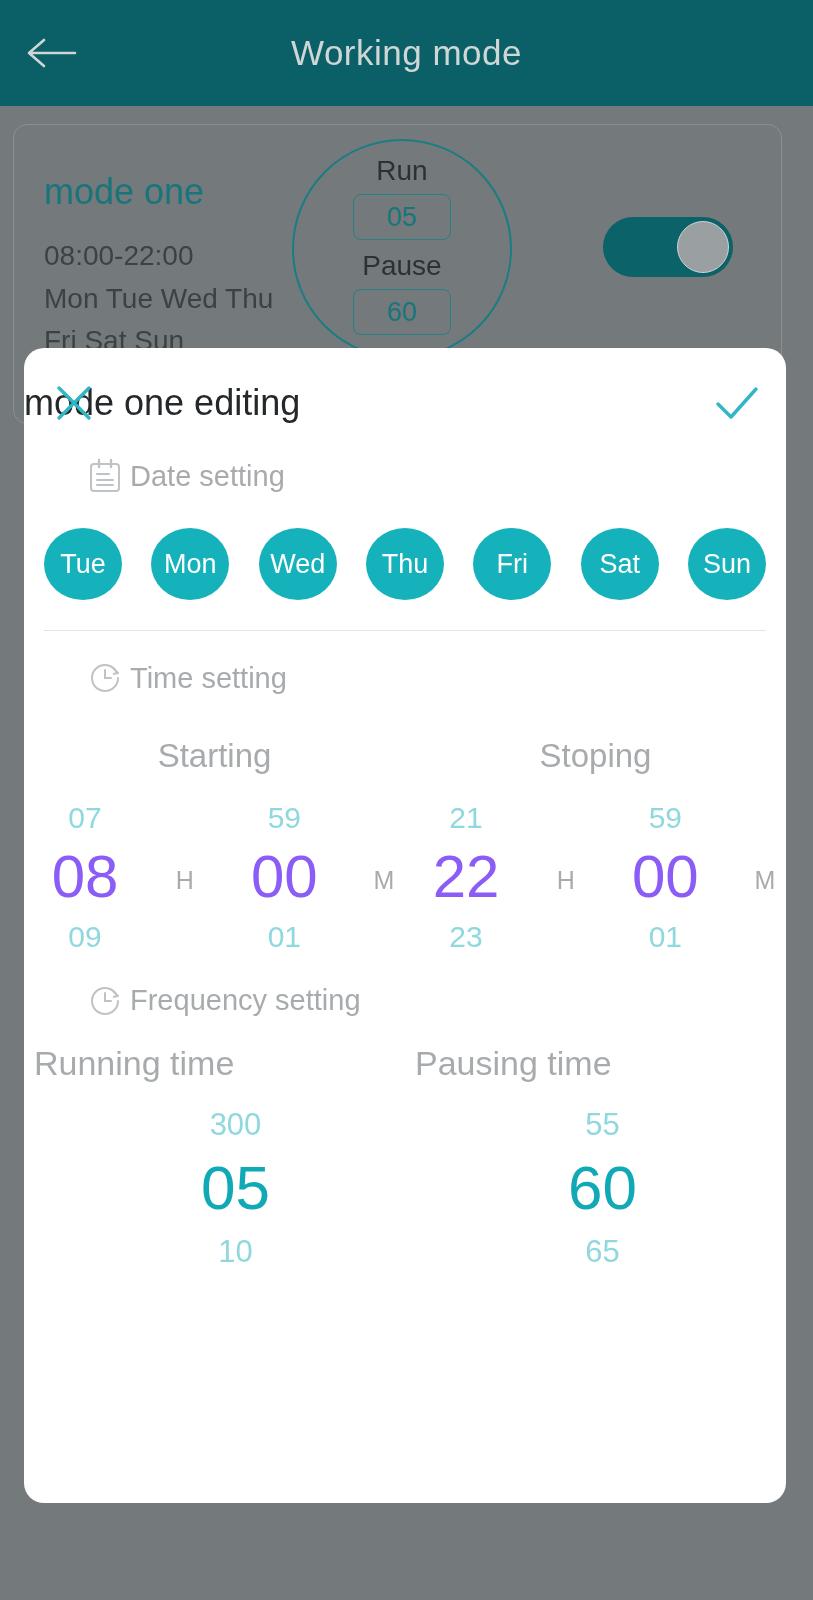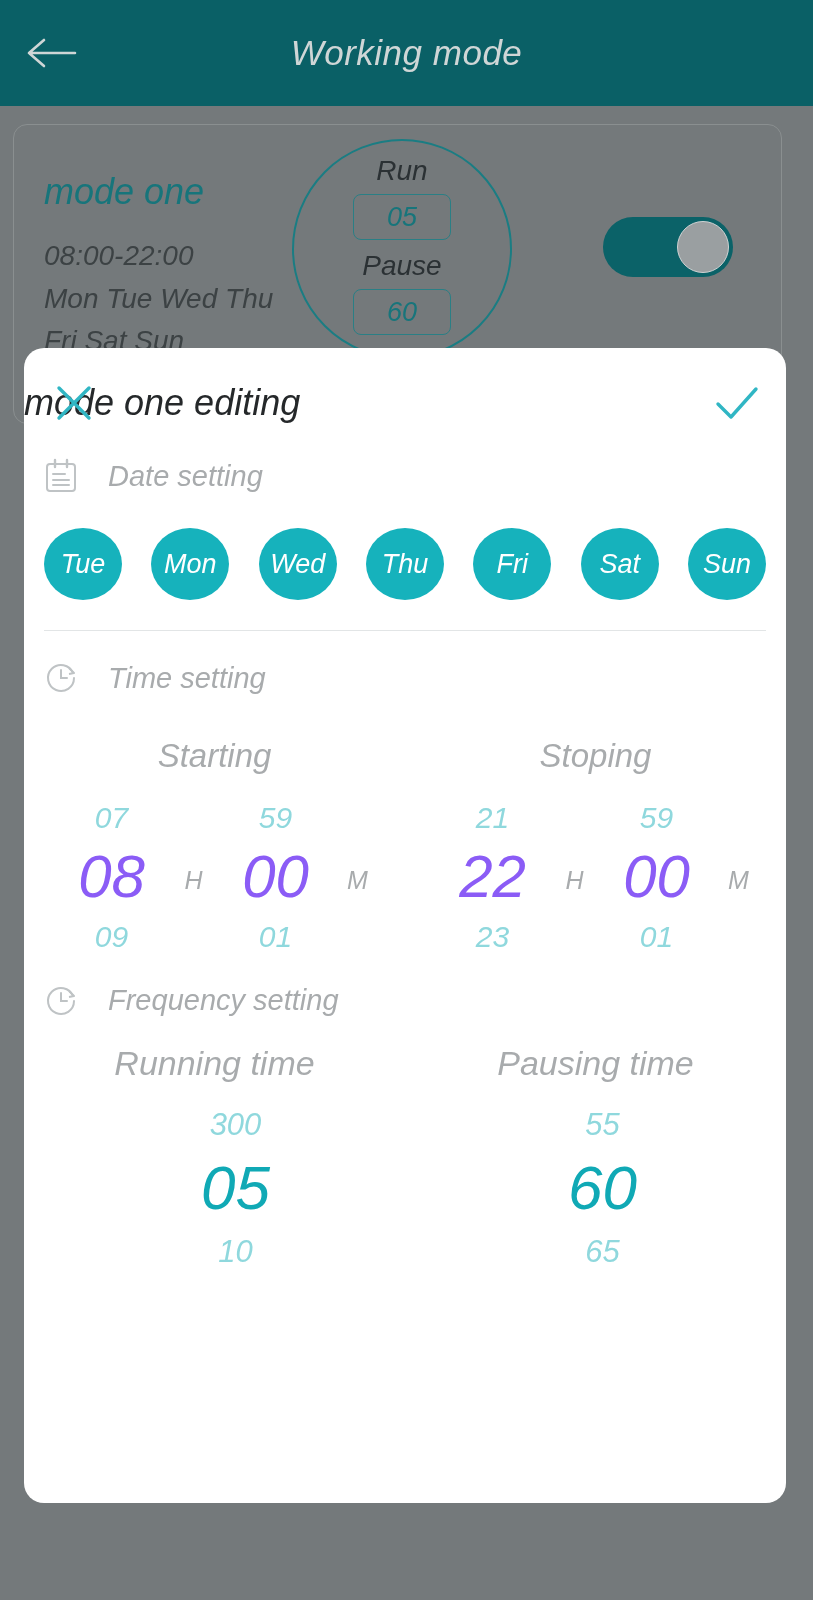--- a/index.html
+++ b/index.html
@@ -13,7 +13,6 @@
     position: relative;
     width: 813px; height: 1600px;
     background: #b9bdbe;
-    font-style: italic;
   }
 
   

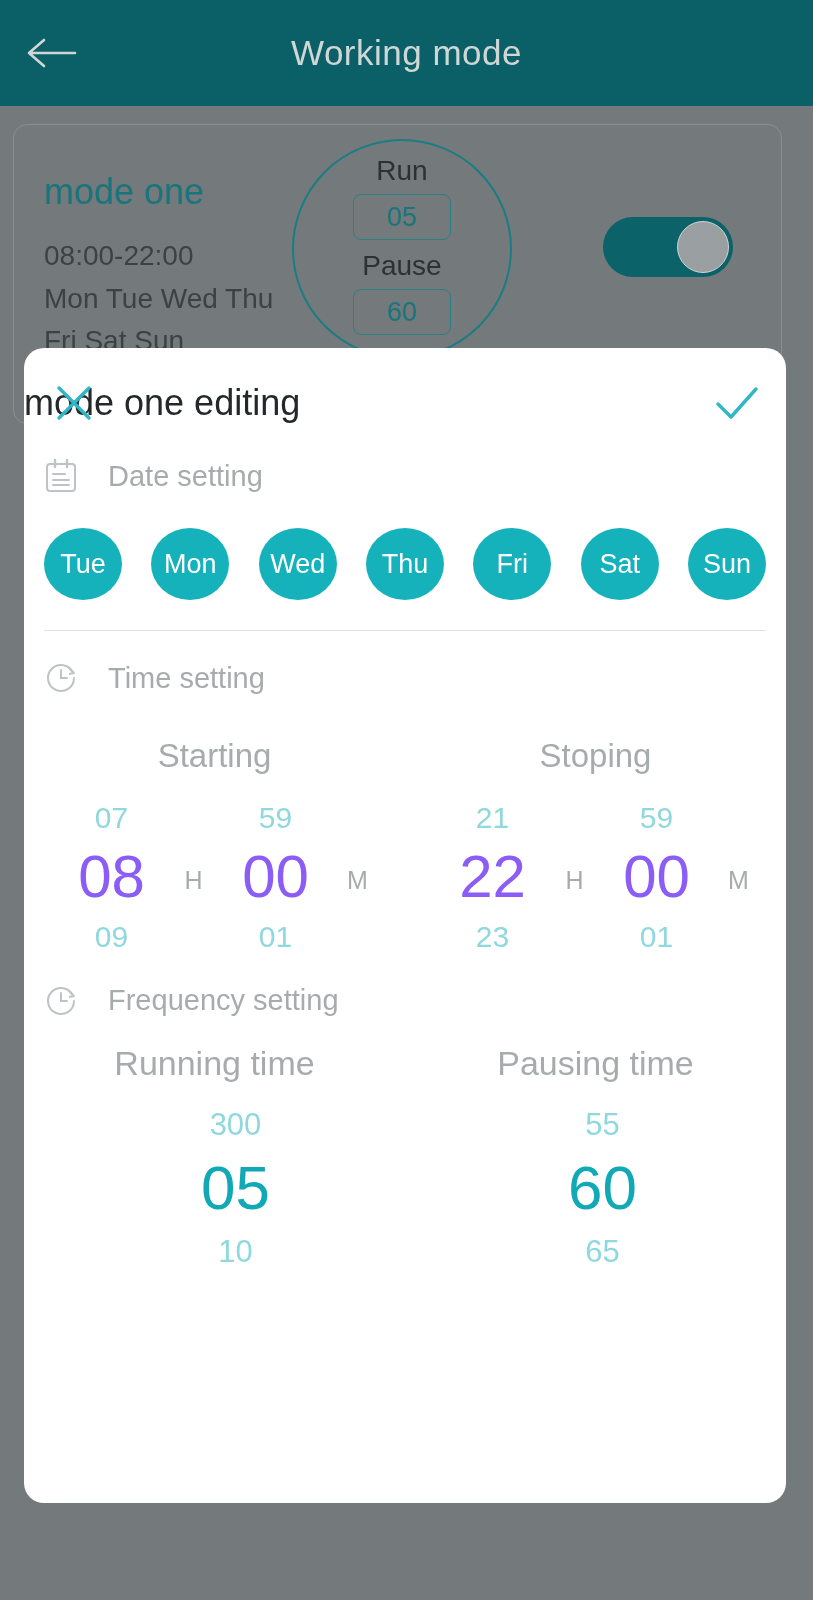--- a/index.html
+++ b/index.html
@@ -118,8 +118,9 @@
 
   
   .section-head {
-    display: flex; align-items: center; gap: 30px;
+    display: flex; align-items: center; gap: 8px;
     padding-left: 20px;
+    margin-left: 44px;
   }
   .section-head .label { font-size: 29px; color: #a8abad; }
 

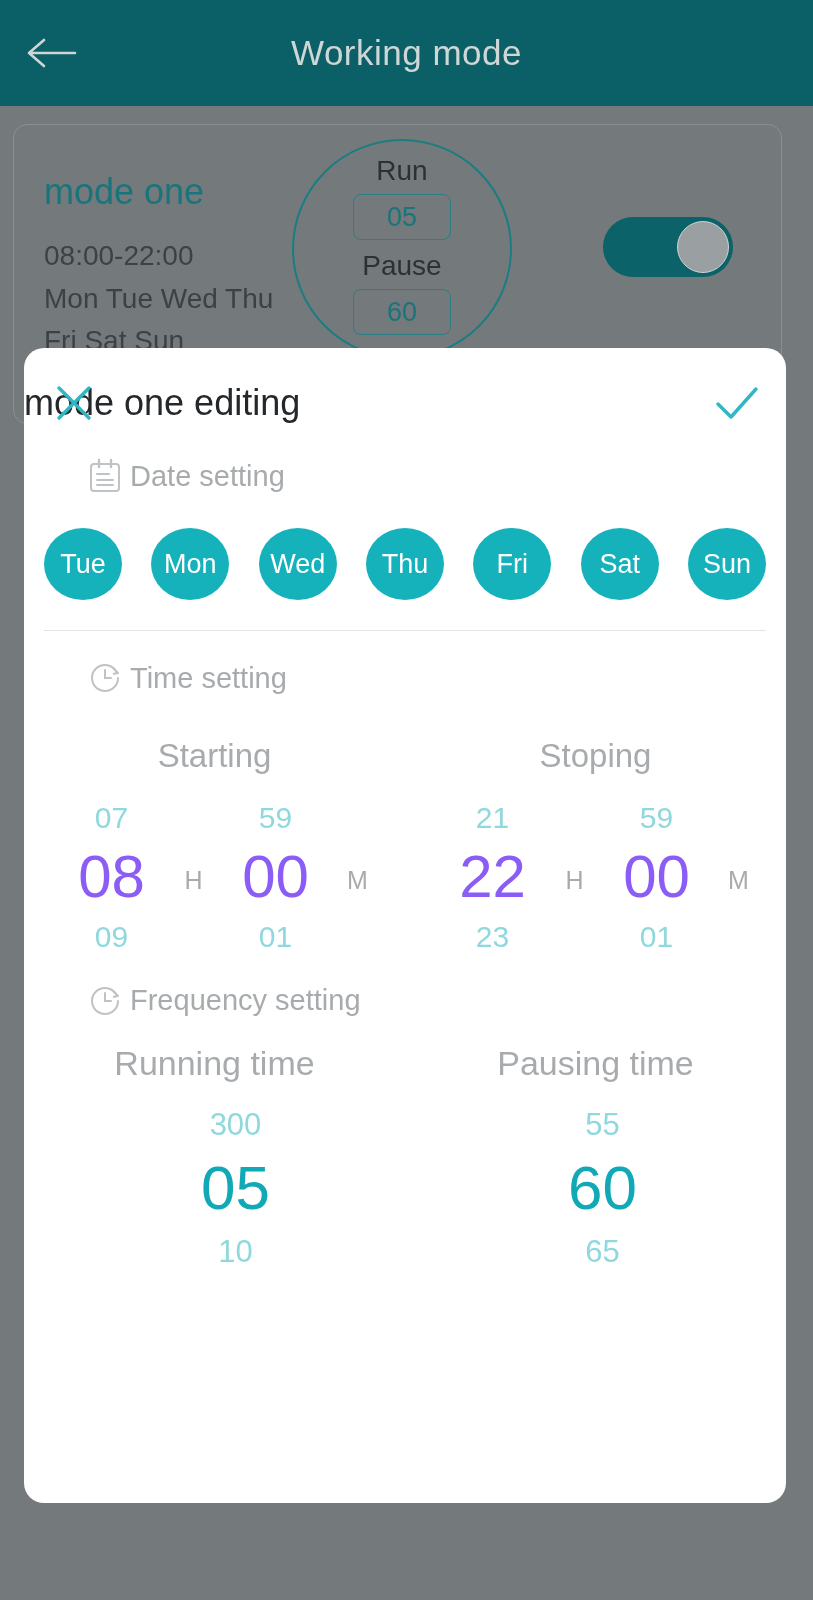--- a/index.html
+++ b/index.html
@@ -155,7 +155,7 @@
   }
   .time-half {
     flex: 1;
-    display: flex; align-items: center; justify-content: center;
+    display: flex; align-items: center; justify-content: space-between;
   }
   .wheel {
     width: 122px;

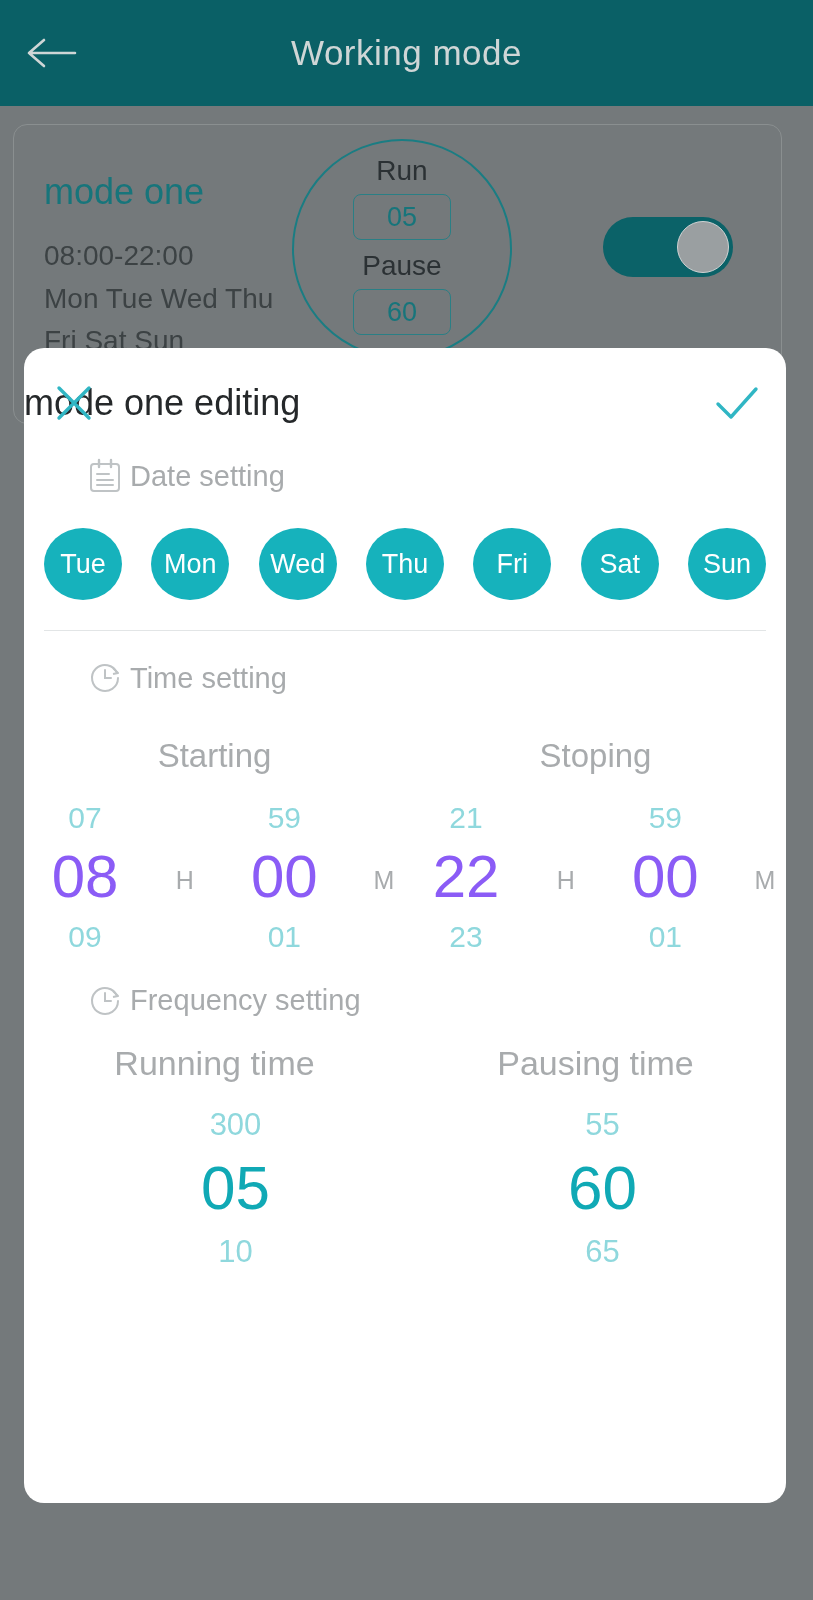--- a/index.html
+++ b/index.html
@@ -181,8 +181,8 @@
     display: flex; margin-top: 26px;
   }
   .freq-titles > div {
-    flex: 1; text-align: center;
-    font-size: 34px; color: #a8abad;
+    flex: 1; 
+    font-size: 34px; color: #a8abad; margin-left: 10px;
   }
   .freq-group { display: flex; margin-top: 18px; padding-left: 28px; }
   .freq-half {

